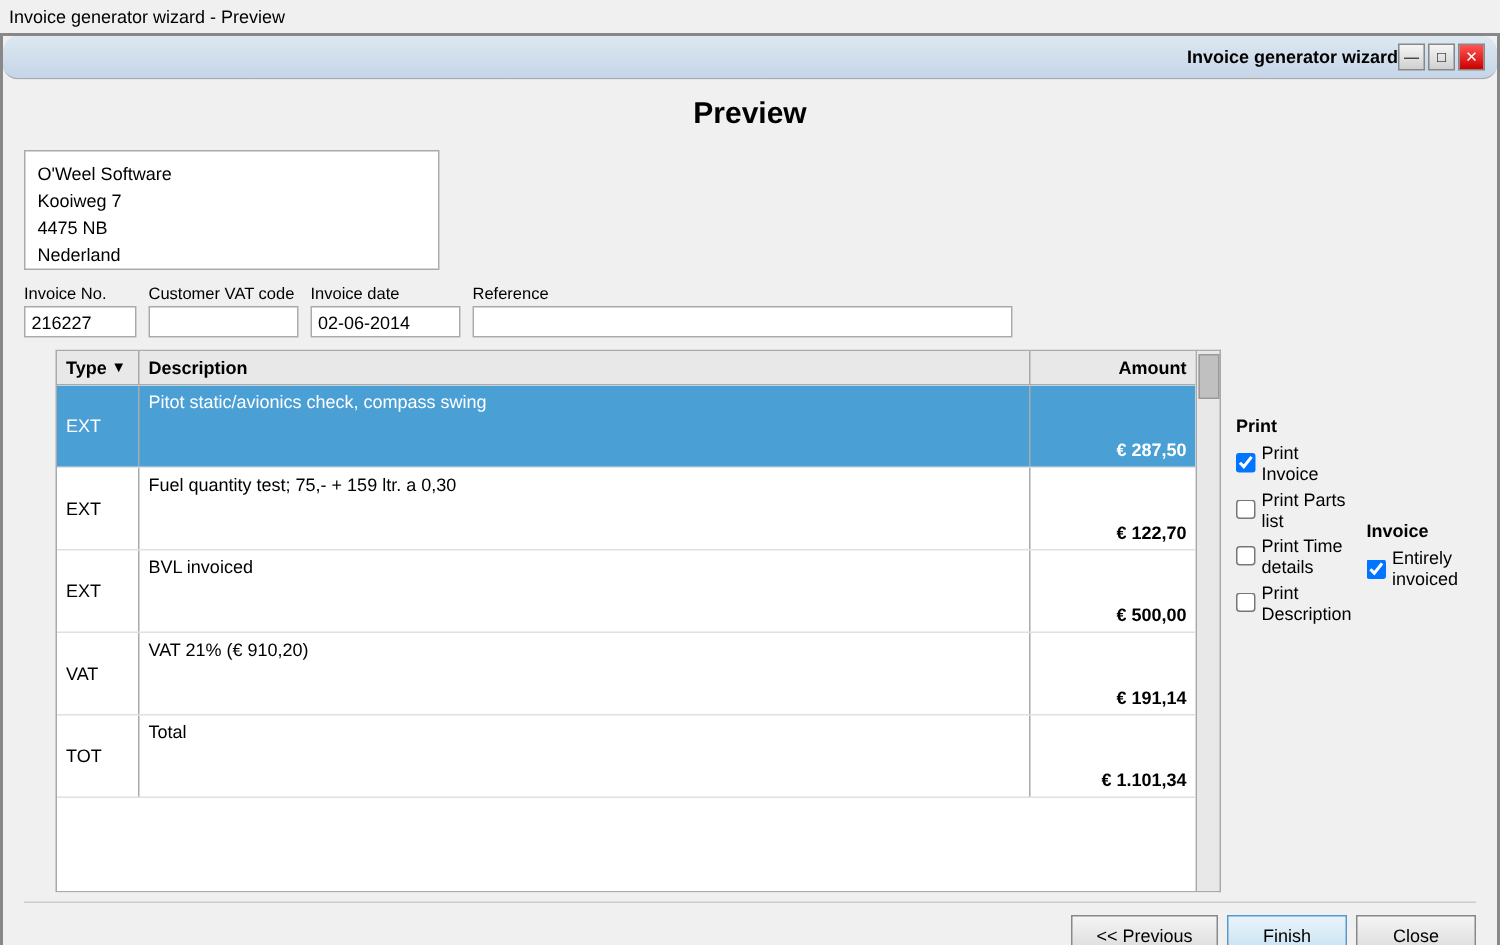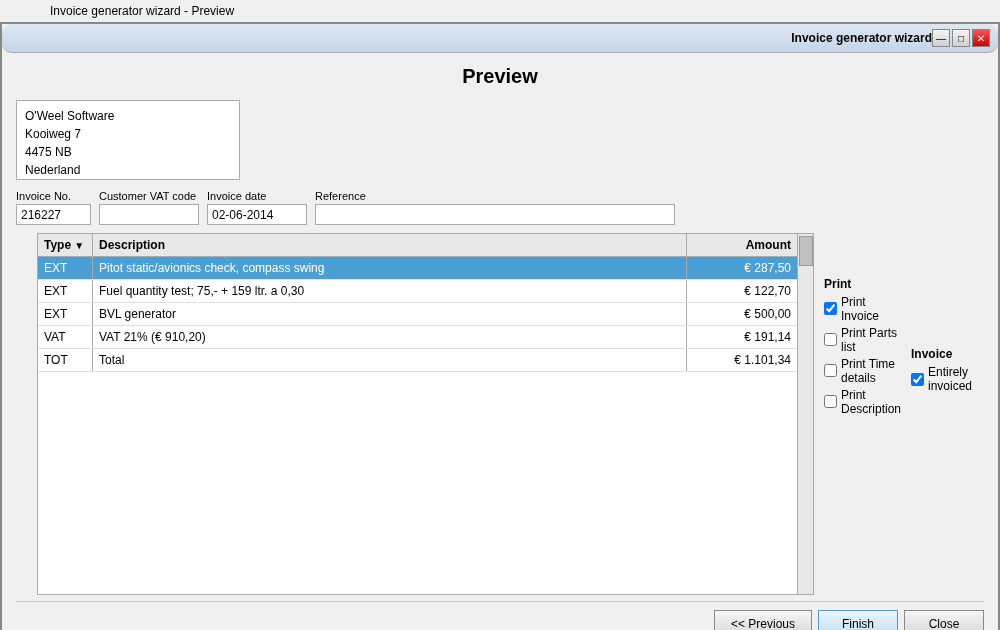--- a/index.html
+++ b/index.html
@@ -14,7 +14,6 @@
       padding: 4px 6px;
       font-size: 12px;
       font-weight: normal;
-      margin-left: 44px;
     }
     .dialog-window {
       border: 2px solid #888;

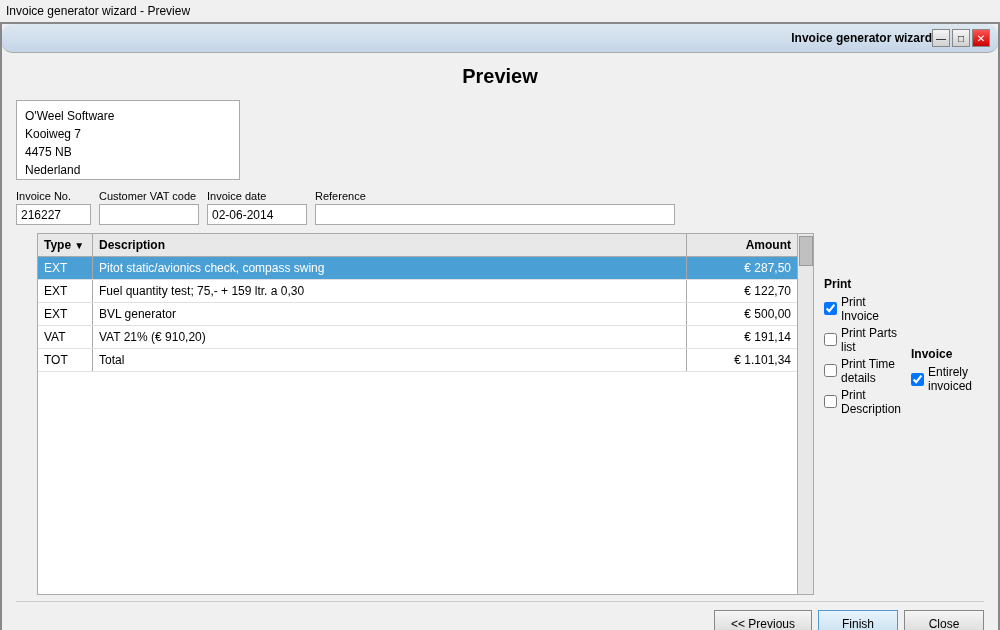--- a/index.html
+++ b/index.html
@@ -90,7 +90,7 @@
       border: 1px solid #aaa;
       background: white;
       padding: 6px 8px;
-      width: 224px;
+      width: 277px;
       height: 80px;
       font-size: 12px;
       line-height: 1.5;

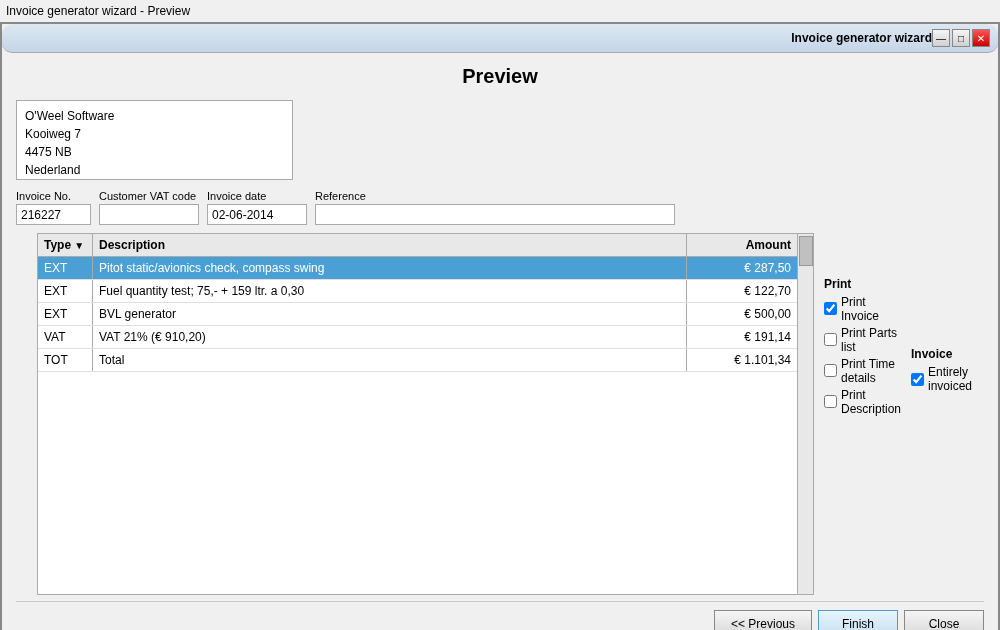--- a/index.html
+++ b/index.html
@@ -180,7 +180,8 @@
       font-weight: normal;
     }
     .table-row .col-amount {
-      font-weight: normal;
+      font-weight: bold;
+      margin-top: 32px;
     }
     .scrollbar-area {
       width: 16px;

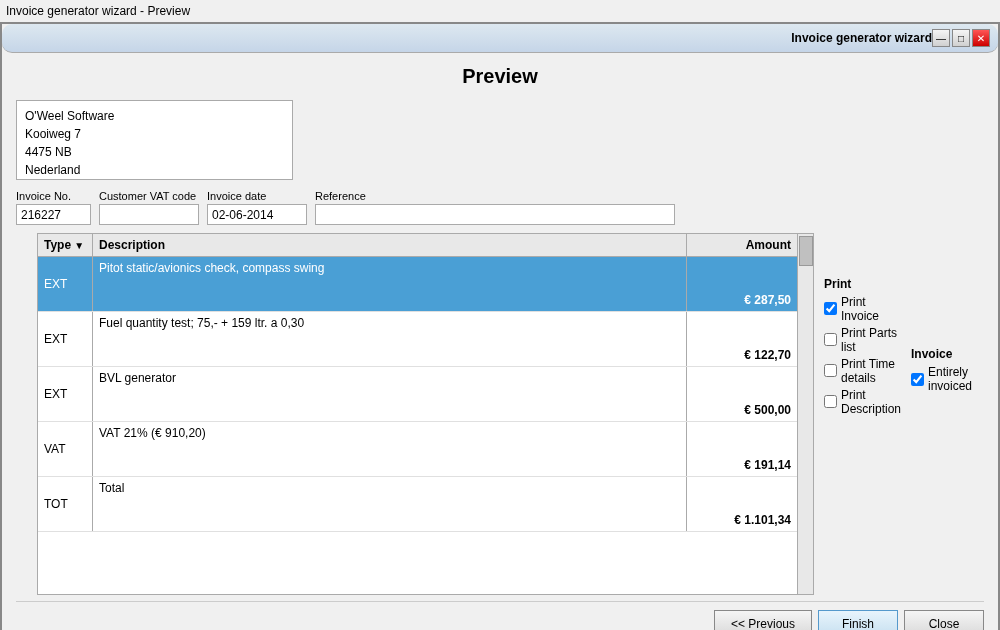--- a/index.html
+++ b/index.html
@@ -327,7 +327,7 @@
     </div>
                 <div class="table-row">
       <div class="col-type">EXT</div>
-      <div class="col-desc">BVL generator</div>
+      <div class="col-desc">BVL invoiced</div>
       <div class="col-amount">€ 500,00</div>
     </div>
                 <div class="table-row">

